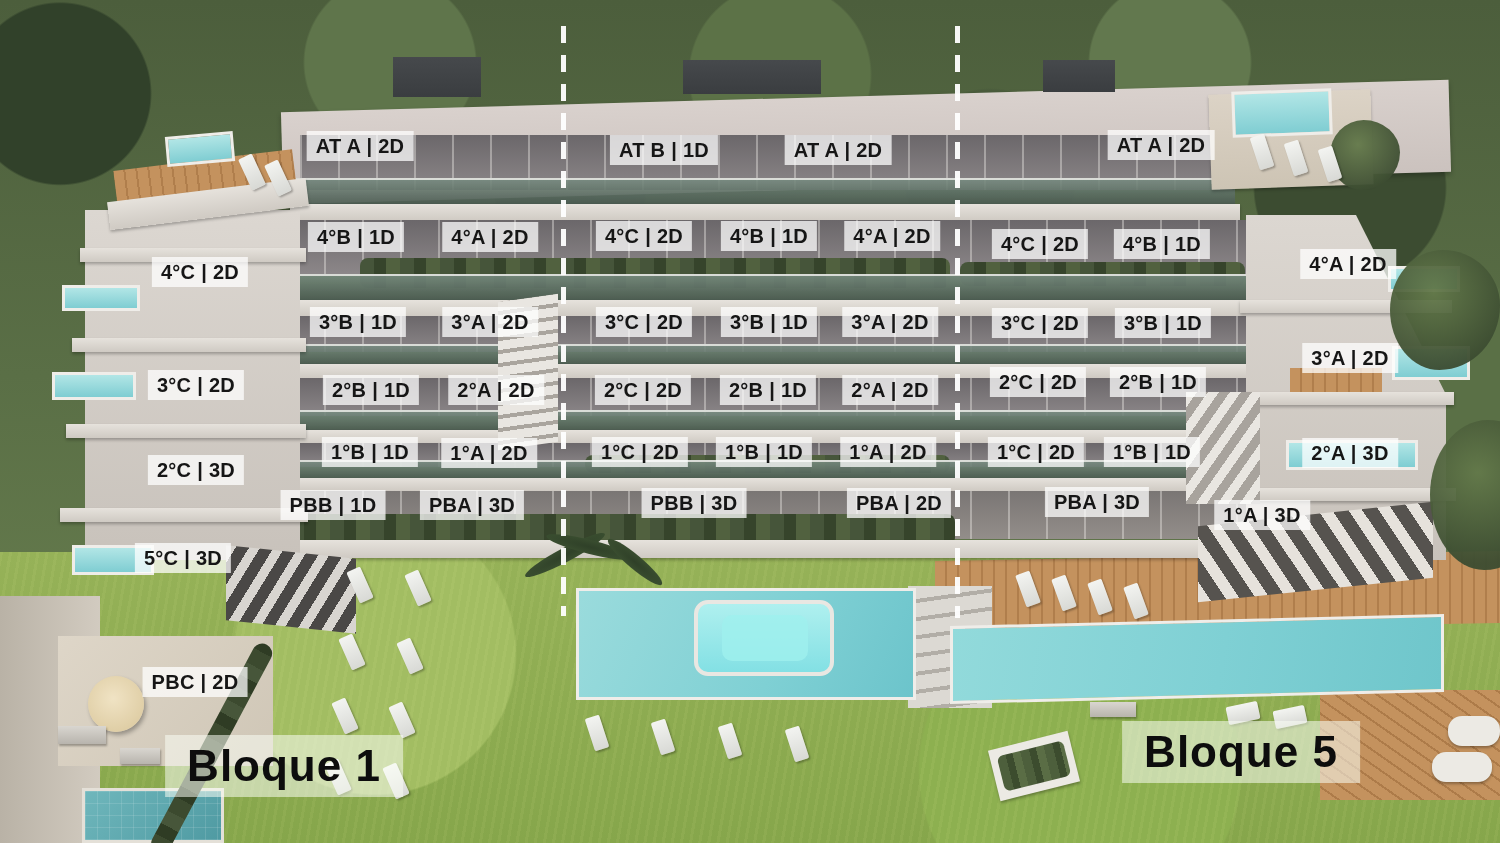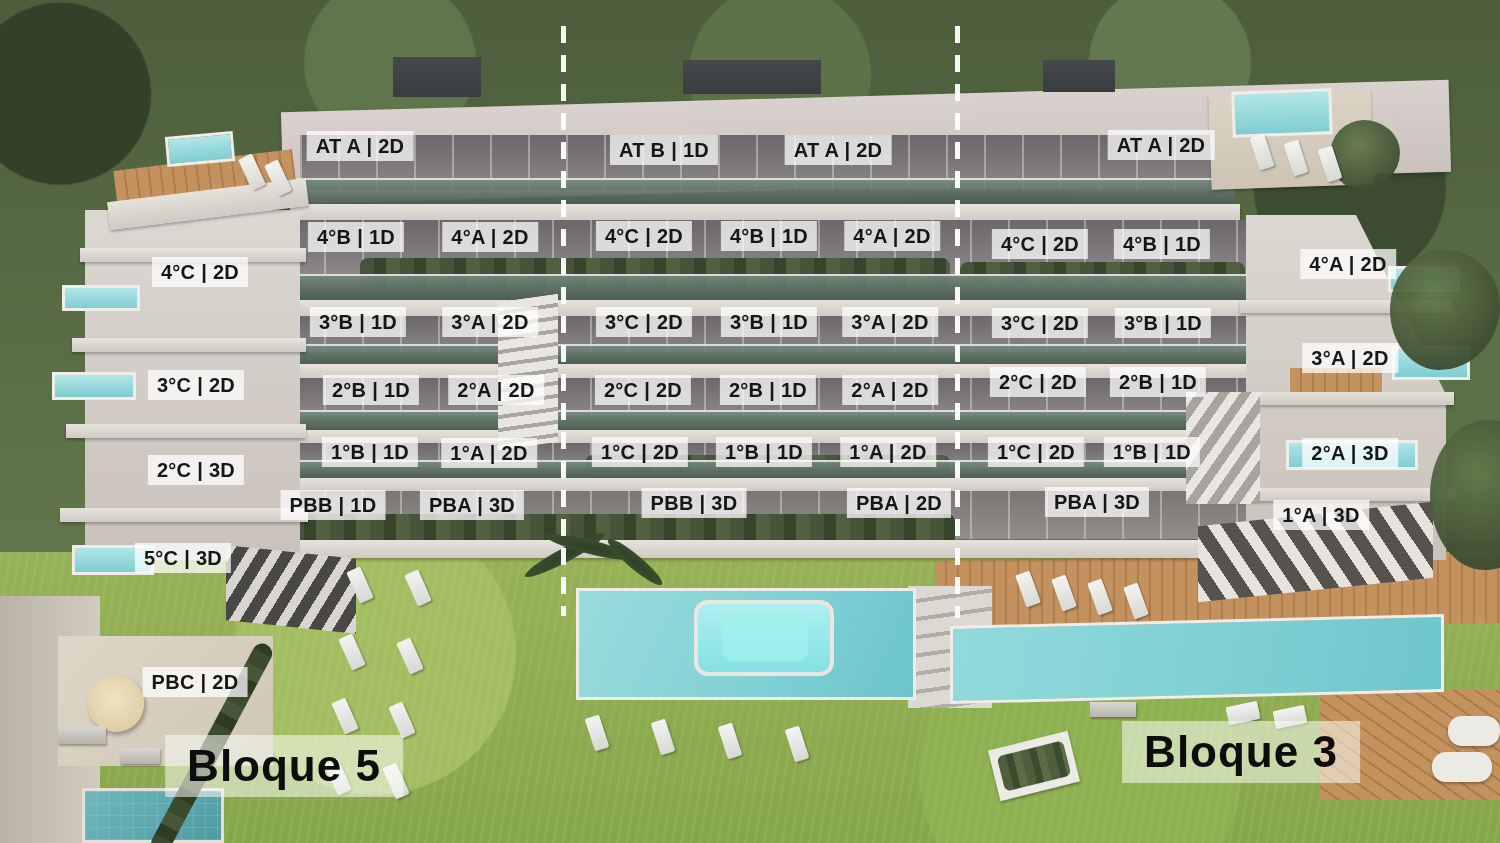--- a/index.html
+++ b/index.html
@@ -271,7 +271,7 @@
       <div class="unit-label" style="left: 1152px; top: 452px;">1°B | 1D</div>
       <div class="unit-label" style="left: 1350px; top: 453px;">2°A | 3D</div>
       <div class="unit-label" style="left: 1097px; top: 502px;">PBA | 3D</div>
-      <div class="unit-label" style="left: 1321px; top: 515px; text-align: center;">1°A | 3D</div>
+      <div class="unit-label" style="left: 1262px; top: 515px; text-align: center;">1°A | 3D</div>
       <div class="block-label" style="left: 284px; top: 766px;">Bloque 5</div>
       <div class="block-label" style="left: 1241px; top: 752px;">Bloque 3</div>
     </div>

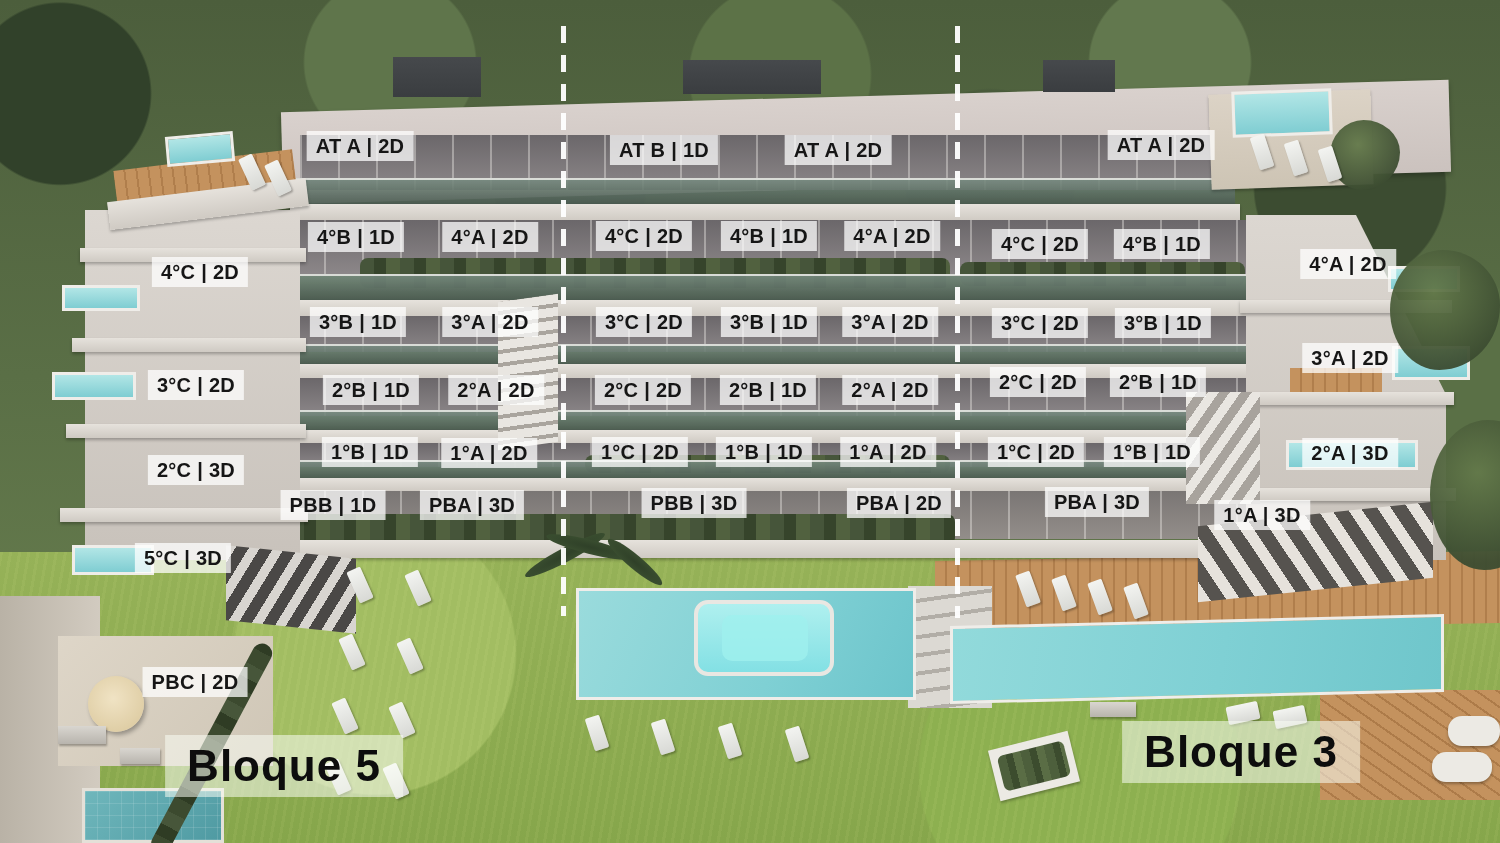--- a/index.html
+++ b/index.html
@@ -272,7 +272,7 @@
       <div class="unit-label" style="left: 1350px; top: 453px;">2°A | 3D</div>
       <div class="unit-label" style="left: 1097px; top: 502px;">PBA | 3D</div>
       <div class="unit-label" style="left: 1262px; top: 515px; text-align: center;">1°A | 3D</div>
-      <div class="block-label" style="left: 284px; top: 766px;">Bloque 5</div>
+      <div class="block-label" style="left: 284px; top: 766px;">Bloque 1</div>
       <div class="block-label" style="left: 1241px; top: 752px;">Bloque 3</div>
     </div>
 

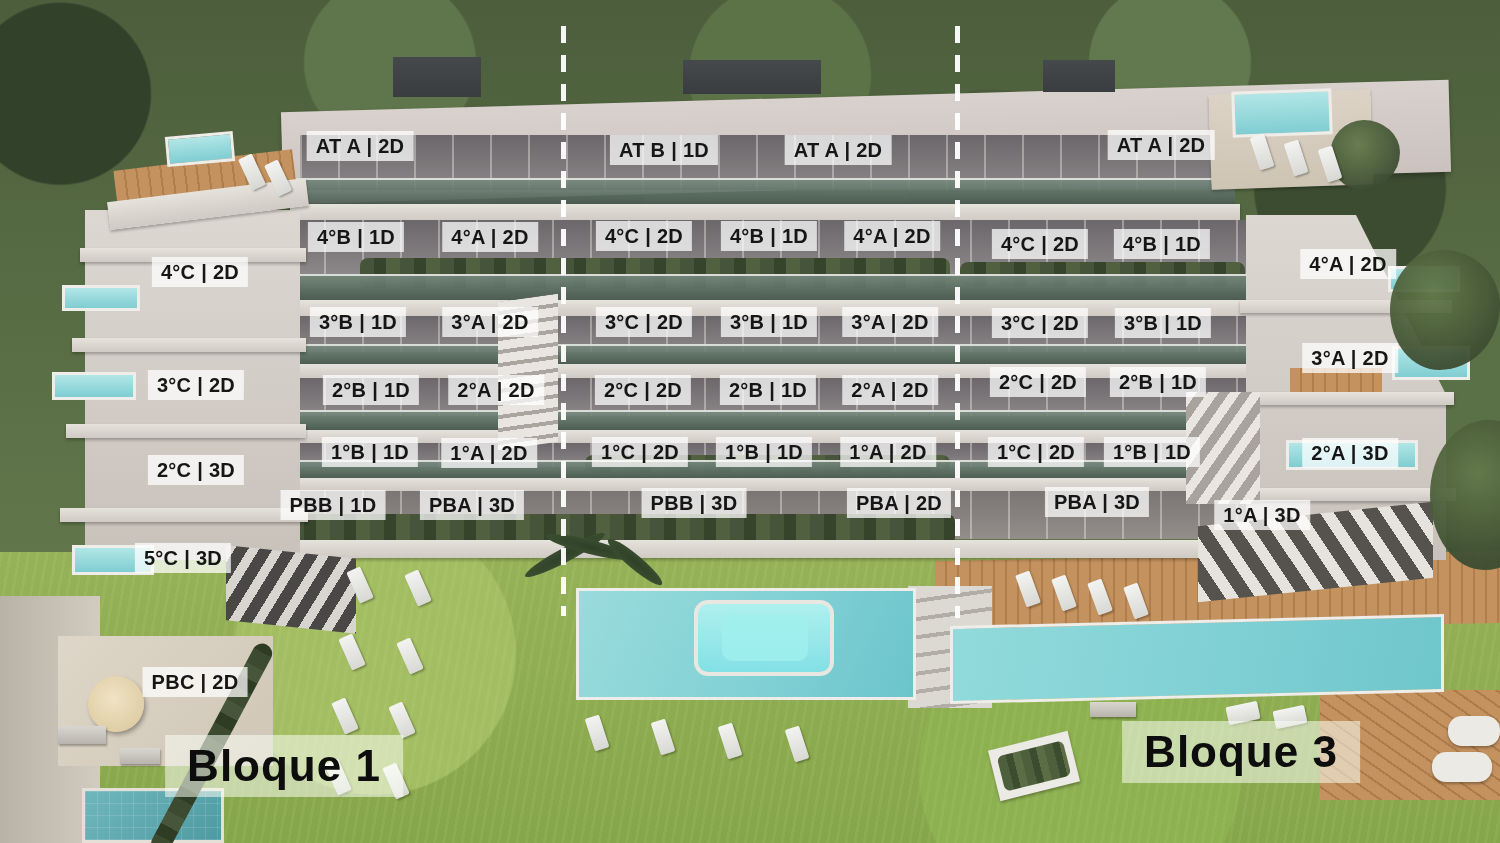--- a/index.html
+++ b/index.html
@@ -273,7 +273,7 @@
       <div class="unit-label" style="left: 1097px; top: 502px;">PBA | 3D</div>
       <div class="unit-label" style="left: 1262px; top: 515px; text-align: center;">1°A | 3D</div>
       <div class="block-label" style="left: 284px; top: 766px;">Bloque 1</div>
-      <div class="block-label" style="left: 1241px; top: 752px;">Bloque 3</div>
+      <div class="block-label" style="left: 1241px; top: 752px;">Bloque 5</div>
     </div>
 
 </div>

